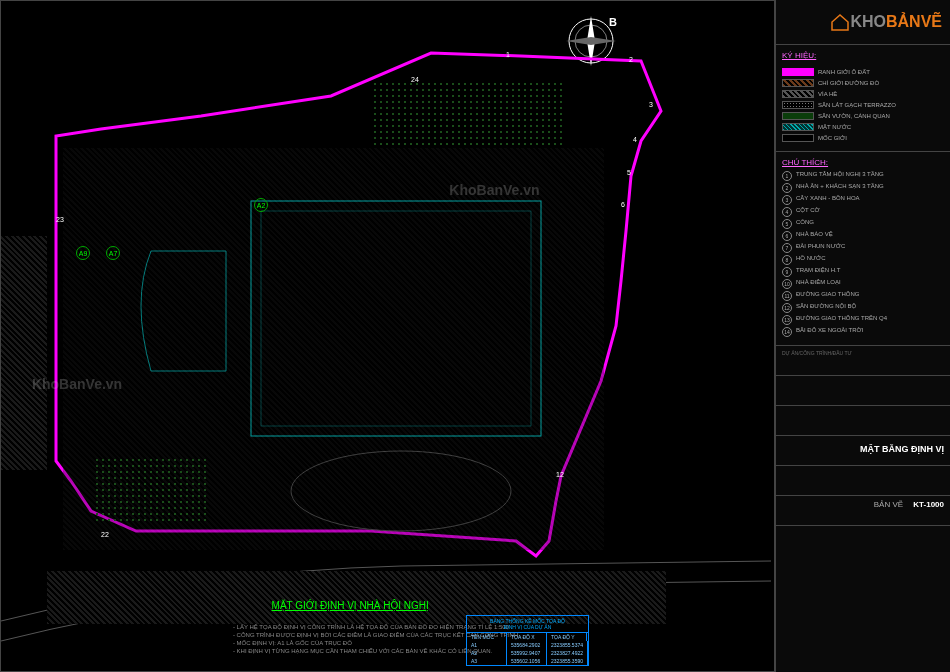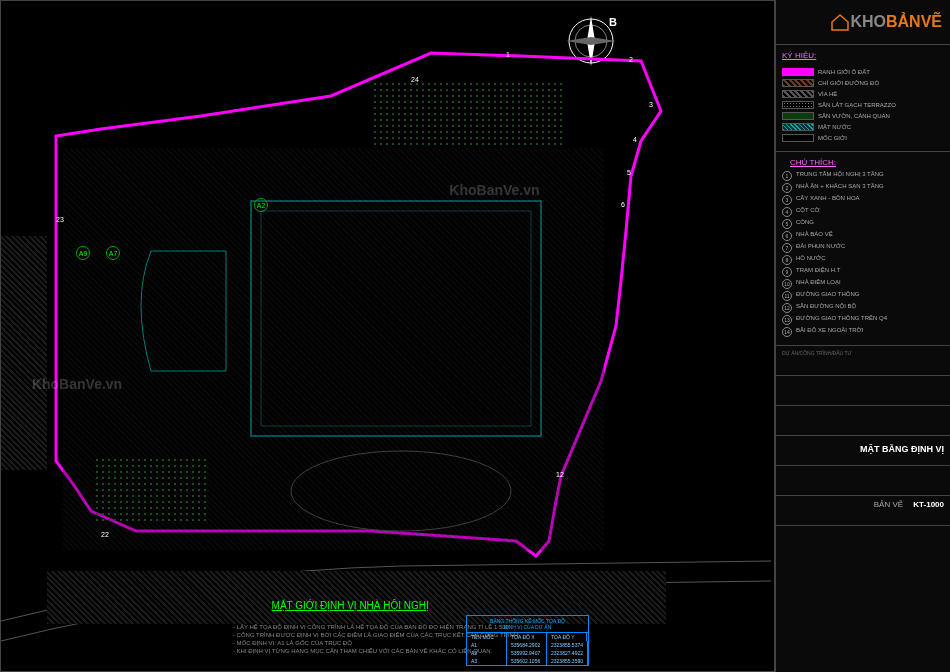--- a/index.html
+++ b/index.html
@@ -85,7 +85,6 @@
   font-size: 8px;
   text-decoration: underline;
   margin-bottom: 4px;
-  margin-left: 8px;
 }
 .note-item {
   display: flex;

